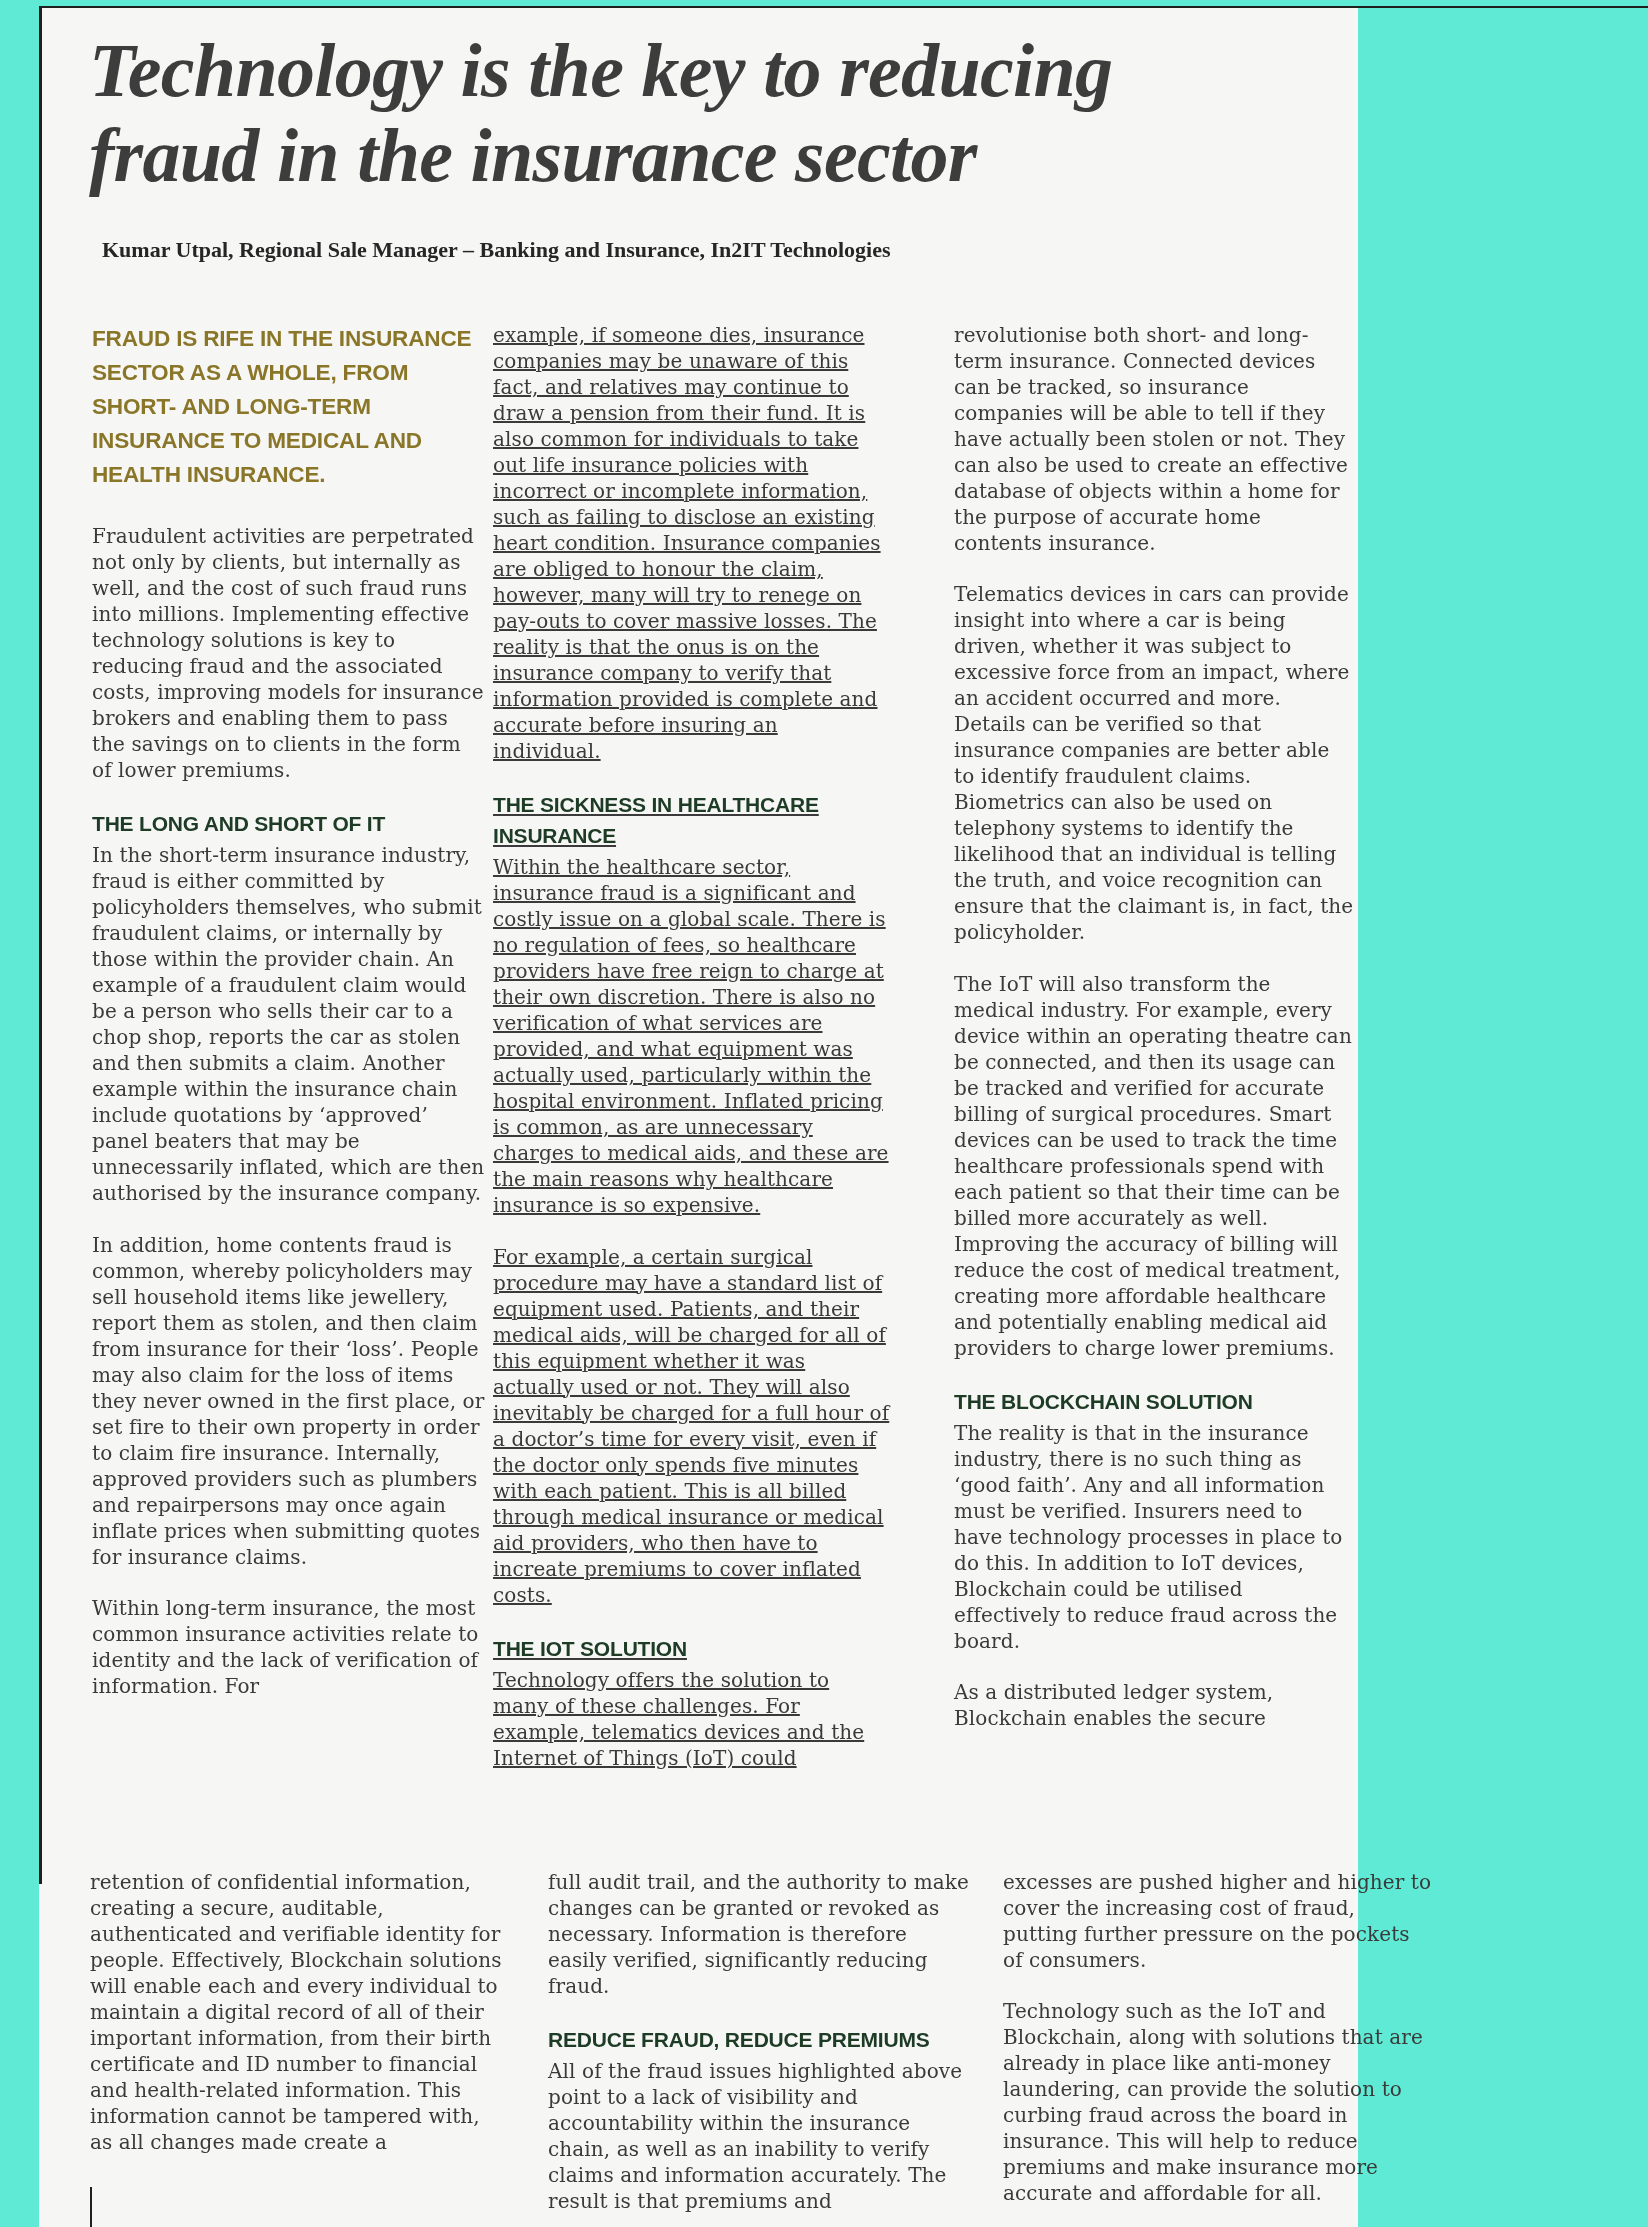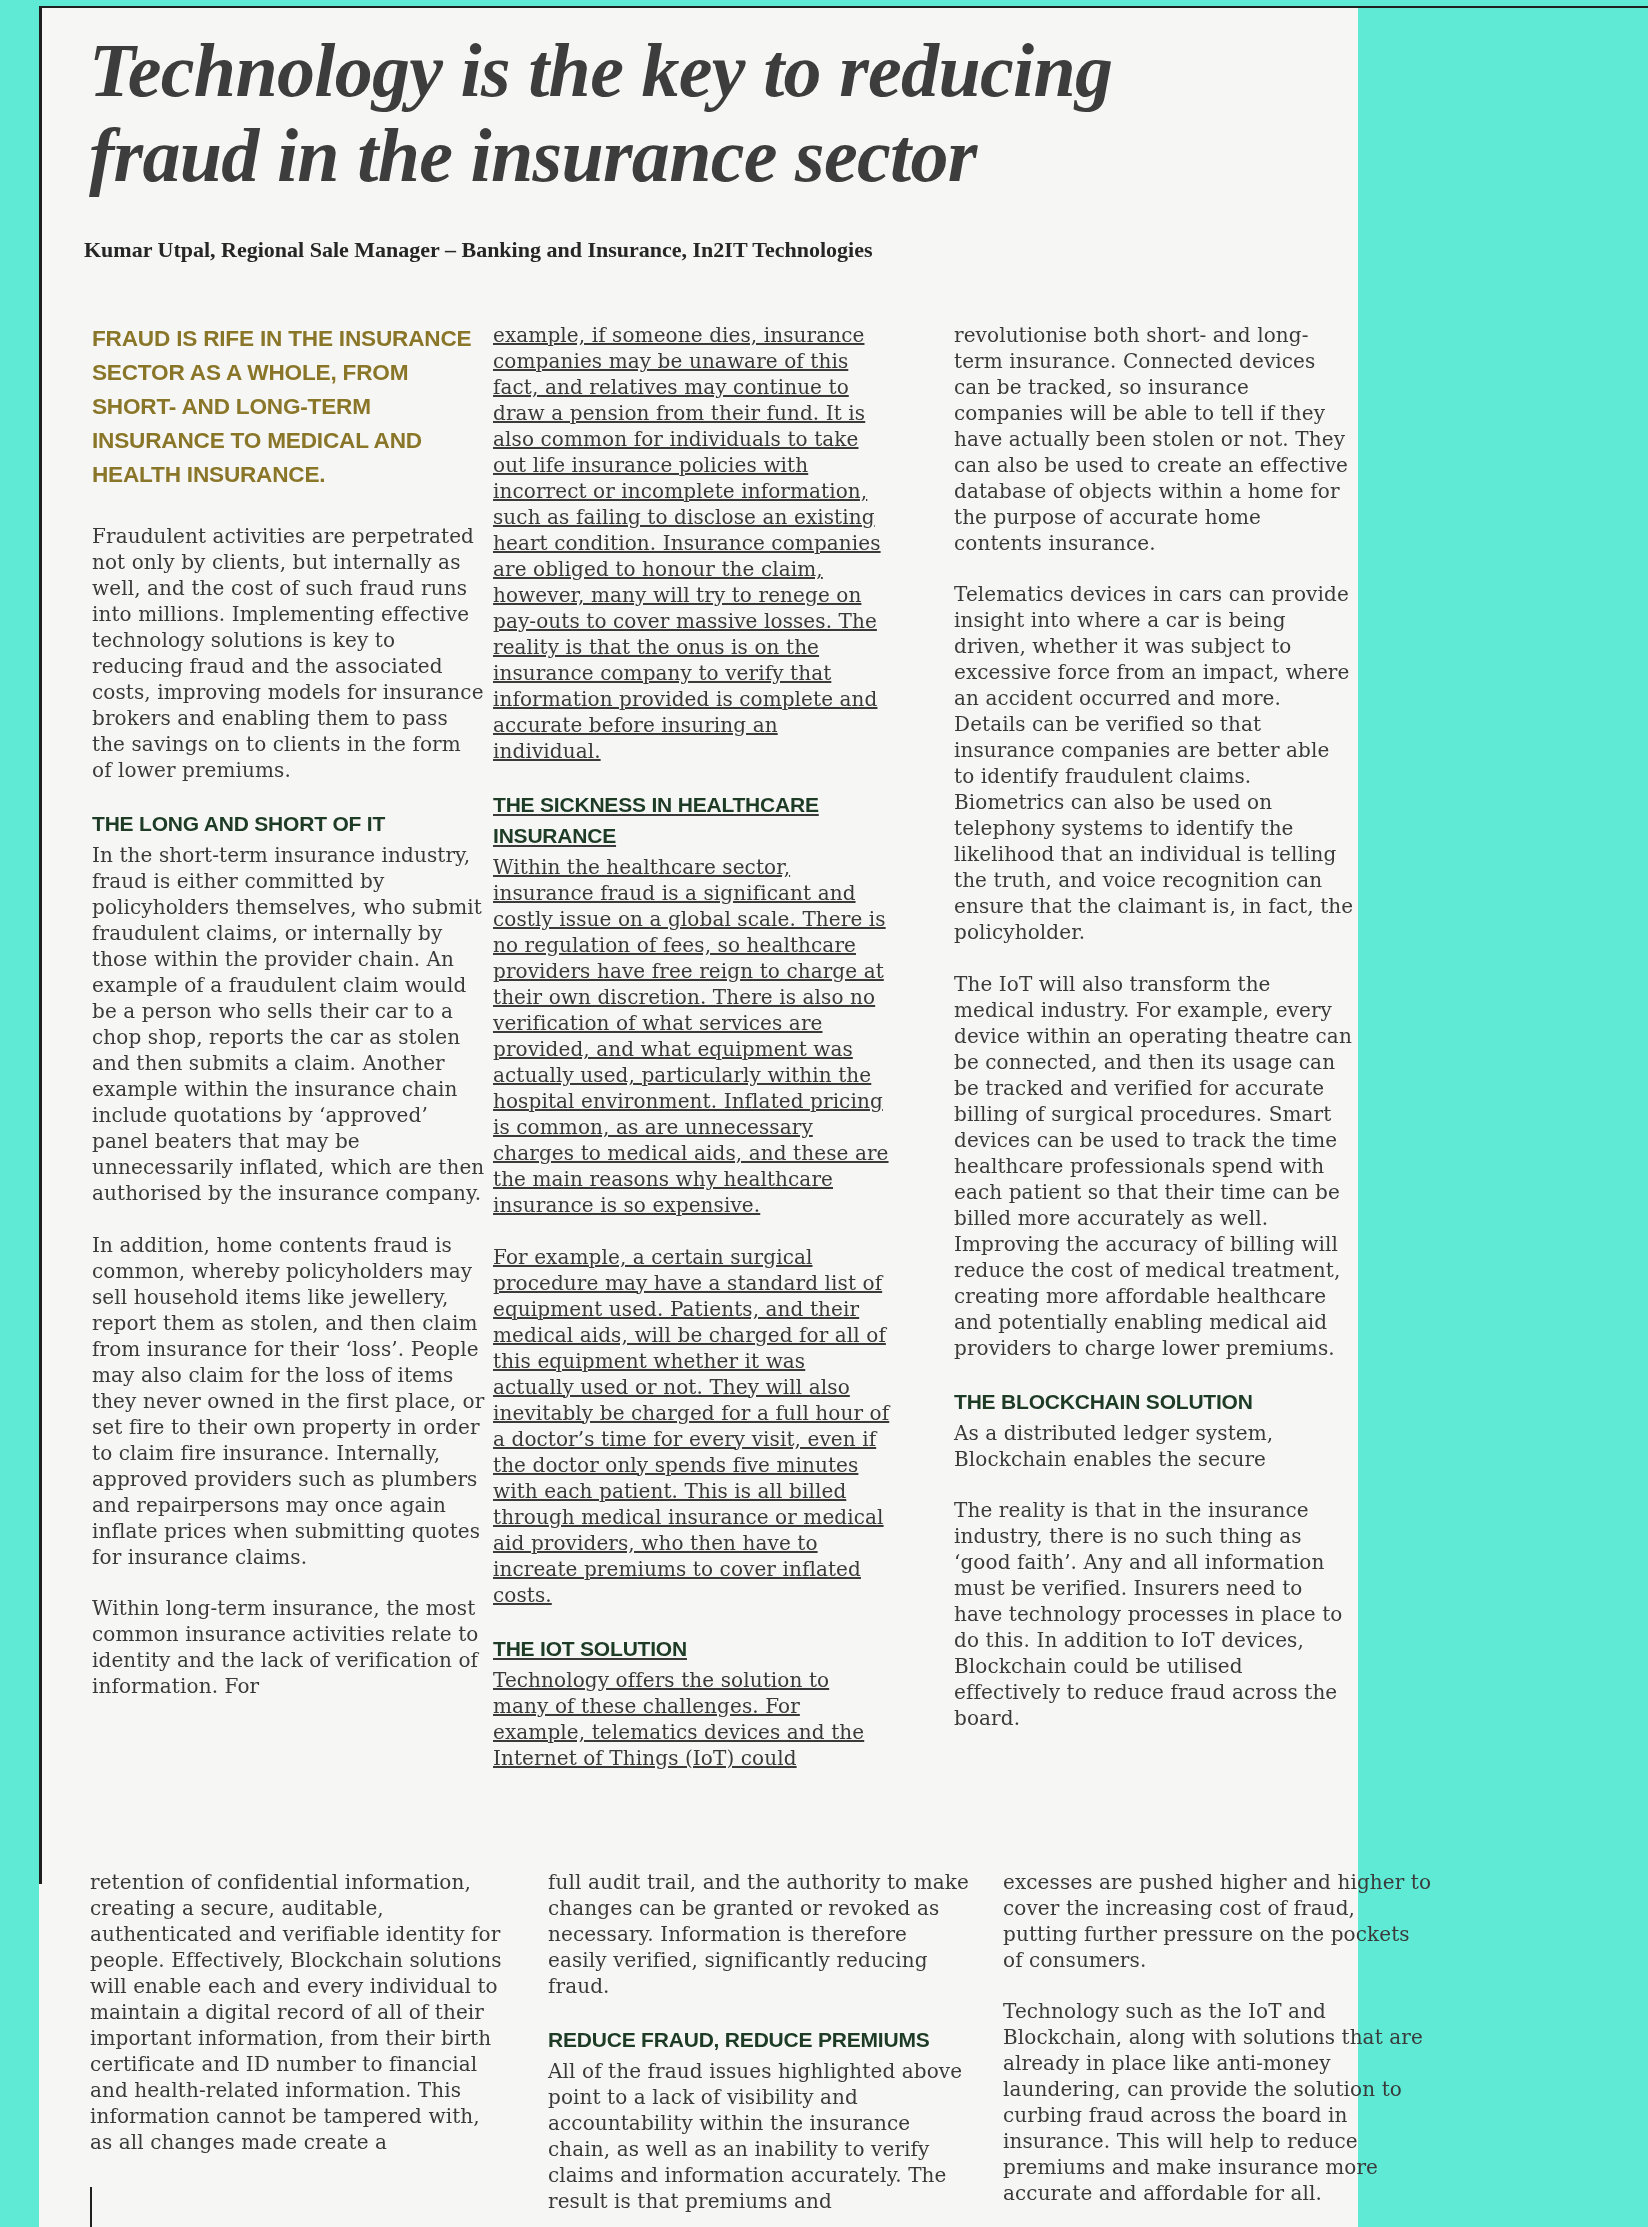--- a/index.html
+++ b/index.html
@@ -50,7 +50,7 @@
   }
   .byline{
     position:absolute;
-    left:84px; top:237px;
+    left:102px; top:237px;
     width:1201px;
     font-family:"Liberation Serif", serif;
     font-weight:bold;

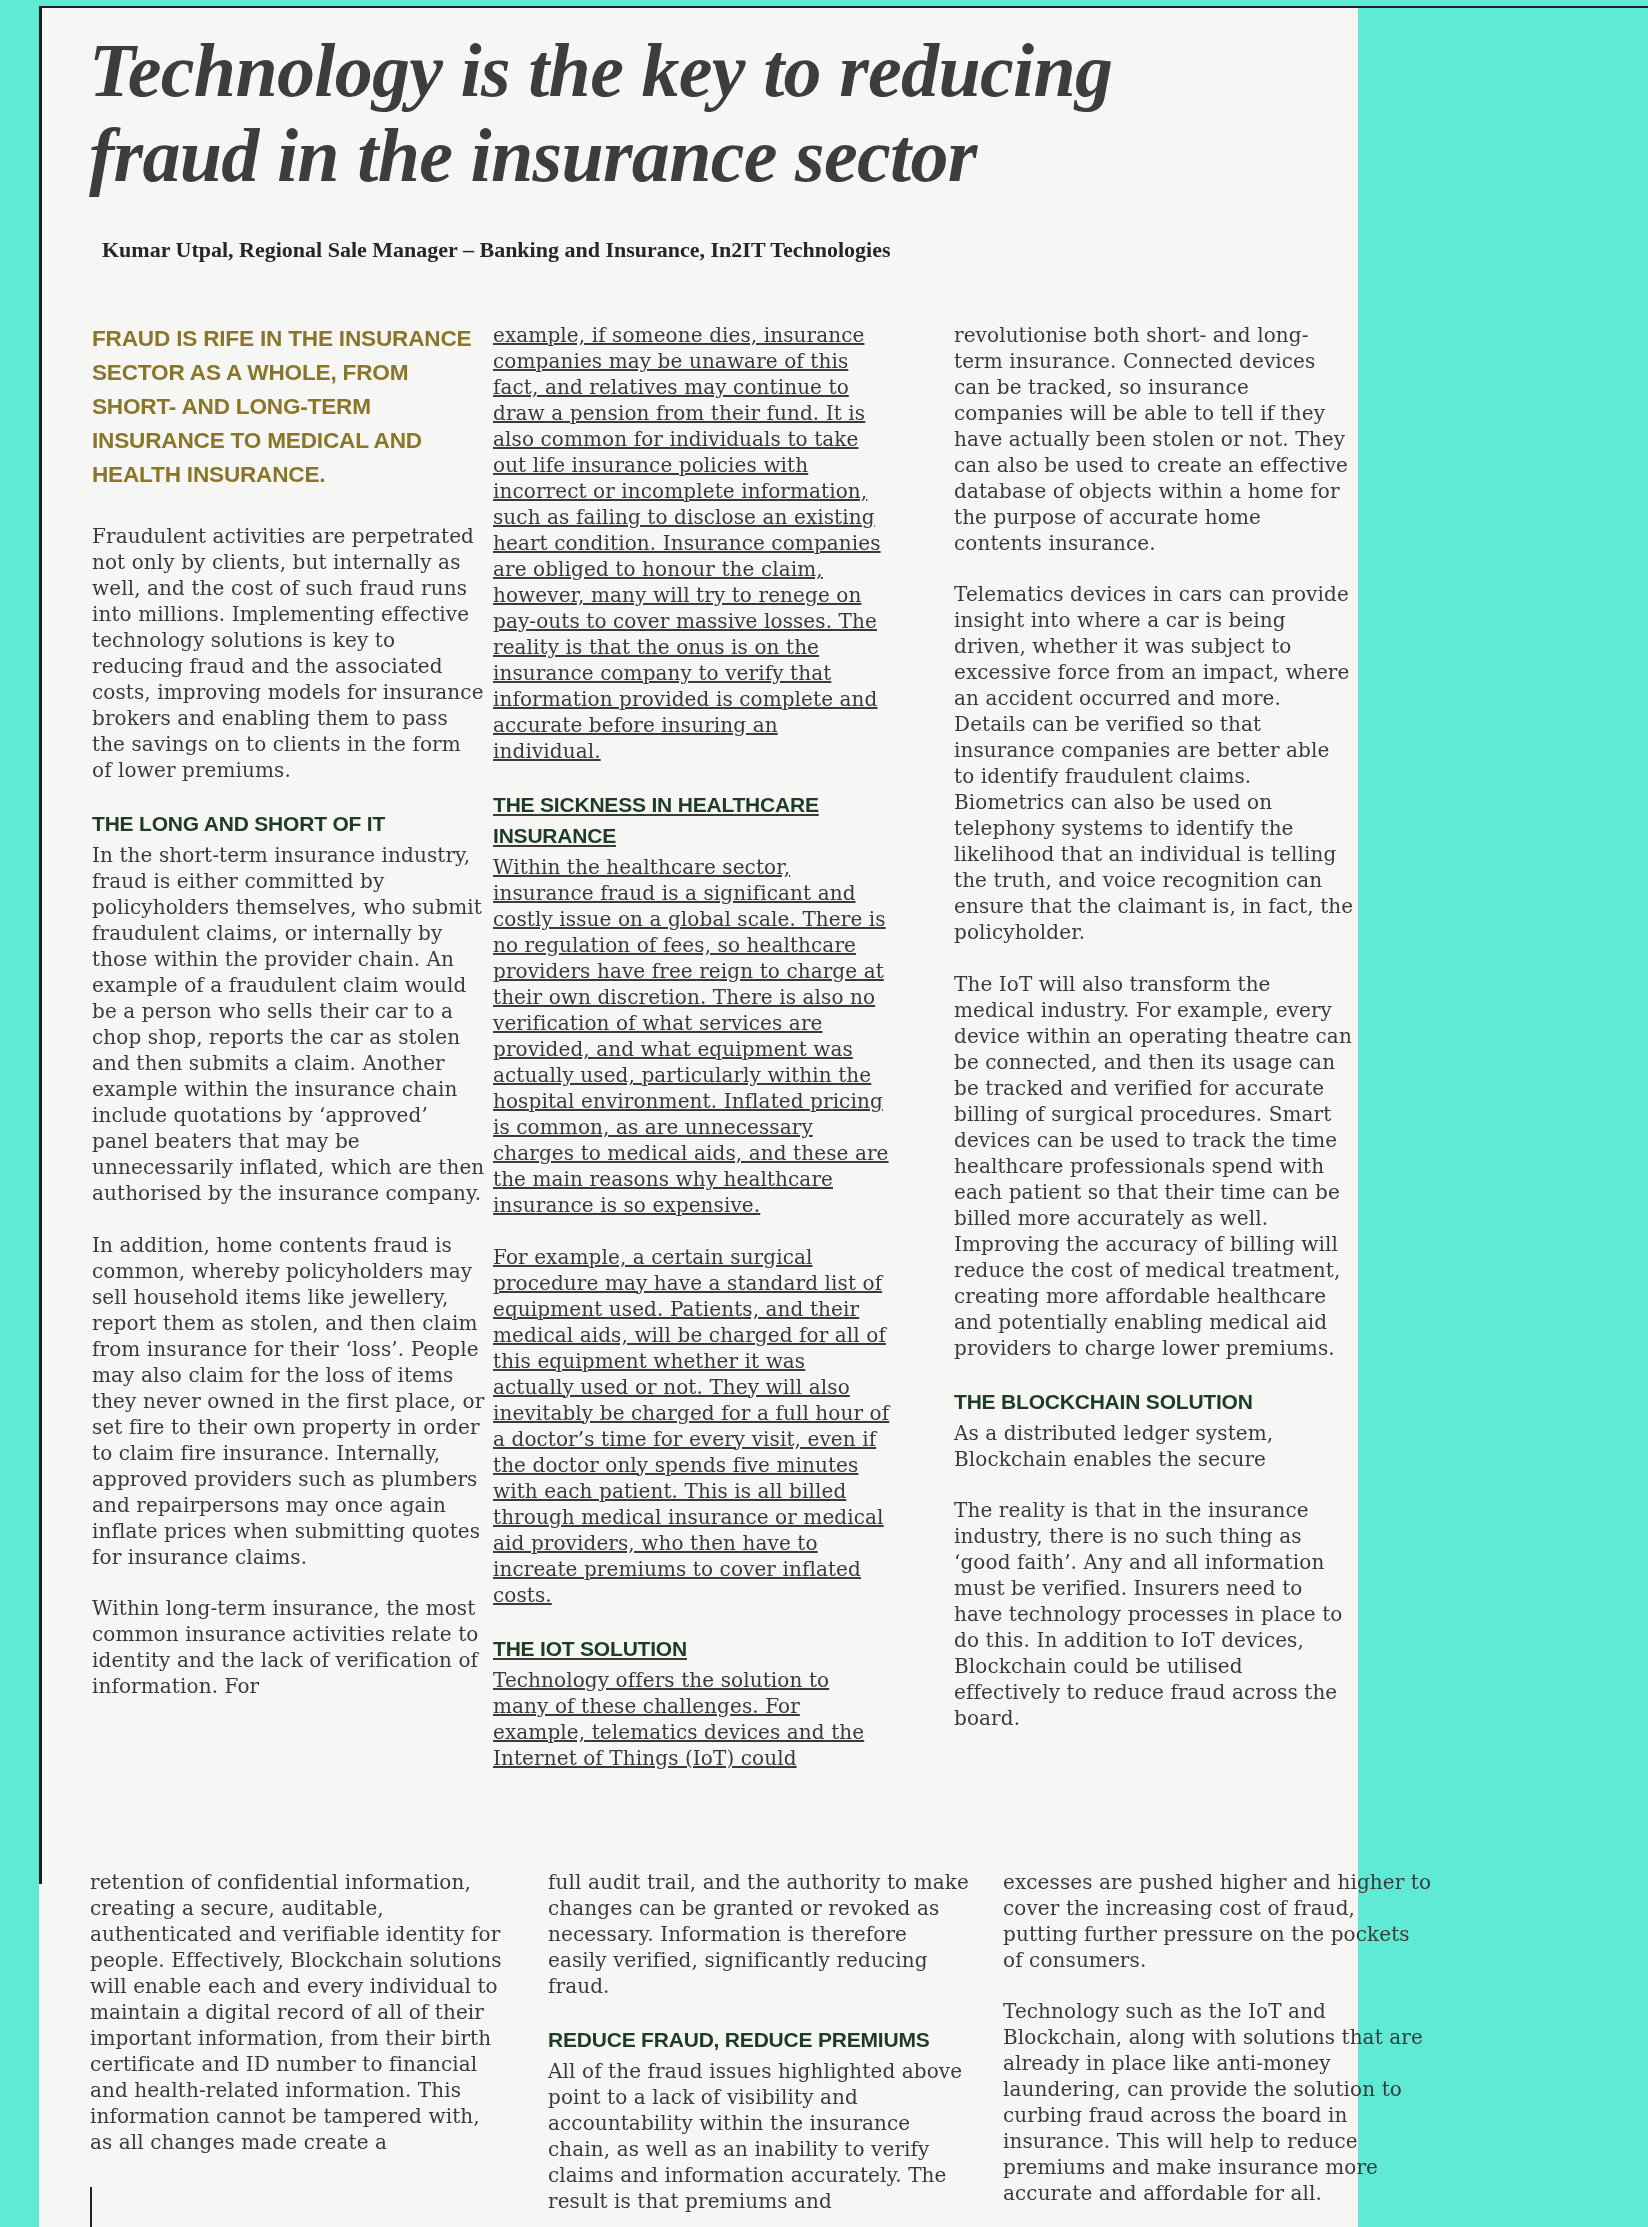--- a/index.html
+++ b/index.html
@@ -120,8 +120,8 @@
       <p class="para">Telematics devices in cars can provide insight into where a car is being driven, whether it was subject to excessive force from an impact, where an accident occurred and more. Details can be verified so that insurance companies are better able to identify fraudulent claims. Biometrics can also be used on telephony systems to identify the likelihood that an individual is telling the truth, and voice recognition can ensure that the claimant is, in fact, the policyholder.</p>
       <p class="para">The IoT will also transform the medical industry. For example, every device within an operating theatre can be connected, and then its usage can be tracked and verified for accurate billing of surgical procedures. Smart devices can be used to track the time healthcare professionals spend with each patient so that their time can be billed more accurately as well. Improving the accuracy of billing will reduce the cost of medical treatment, creating more affordable healthcare and potentially enabling medical aid providers to charge lower premiums.</p>
       <p class="heading">THE BLOCKCHAIN SOLUTION</p>
+      <p class="para">The reality is that in the insurance industry, there is no such thing as ‘good faith’. Any and all information must be verified. Insurers need to have technology processes in place to do this. In addition to IoT devices, Blockchain could be utilised effectively to reduce fraud across the board.</p>
       <p class="para">As a distributed ledger system, Blockchain enables the secure</p>
-      <p class="para">The reality is that in the insurance industry, there is no such thing as ‘good faith’. Any and all information must be verified. Insurers need to have technology processes in place to do this. In addition to IoT devices, Blockchain could be utilised effectively to reduce fraud across the board.</p>
     </div>
 
   <div class="col bottom" style="left:90px; width:417px;">

